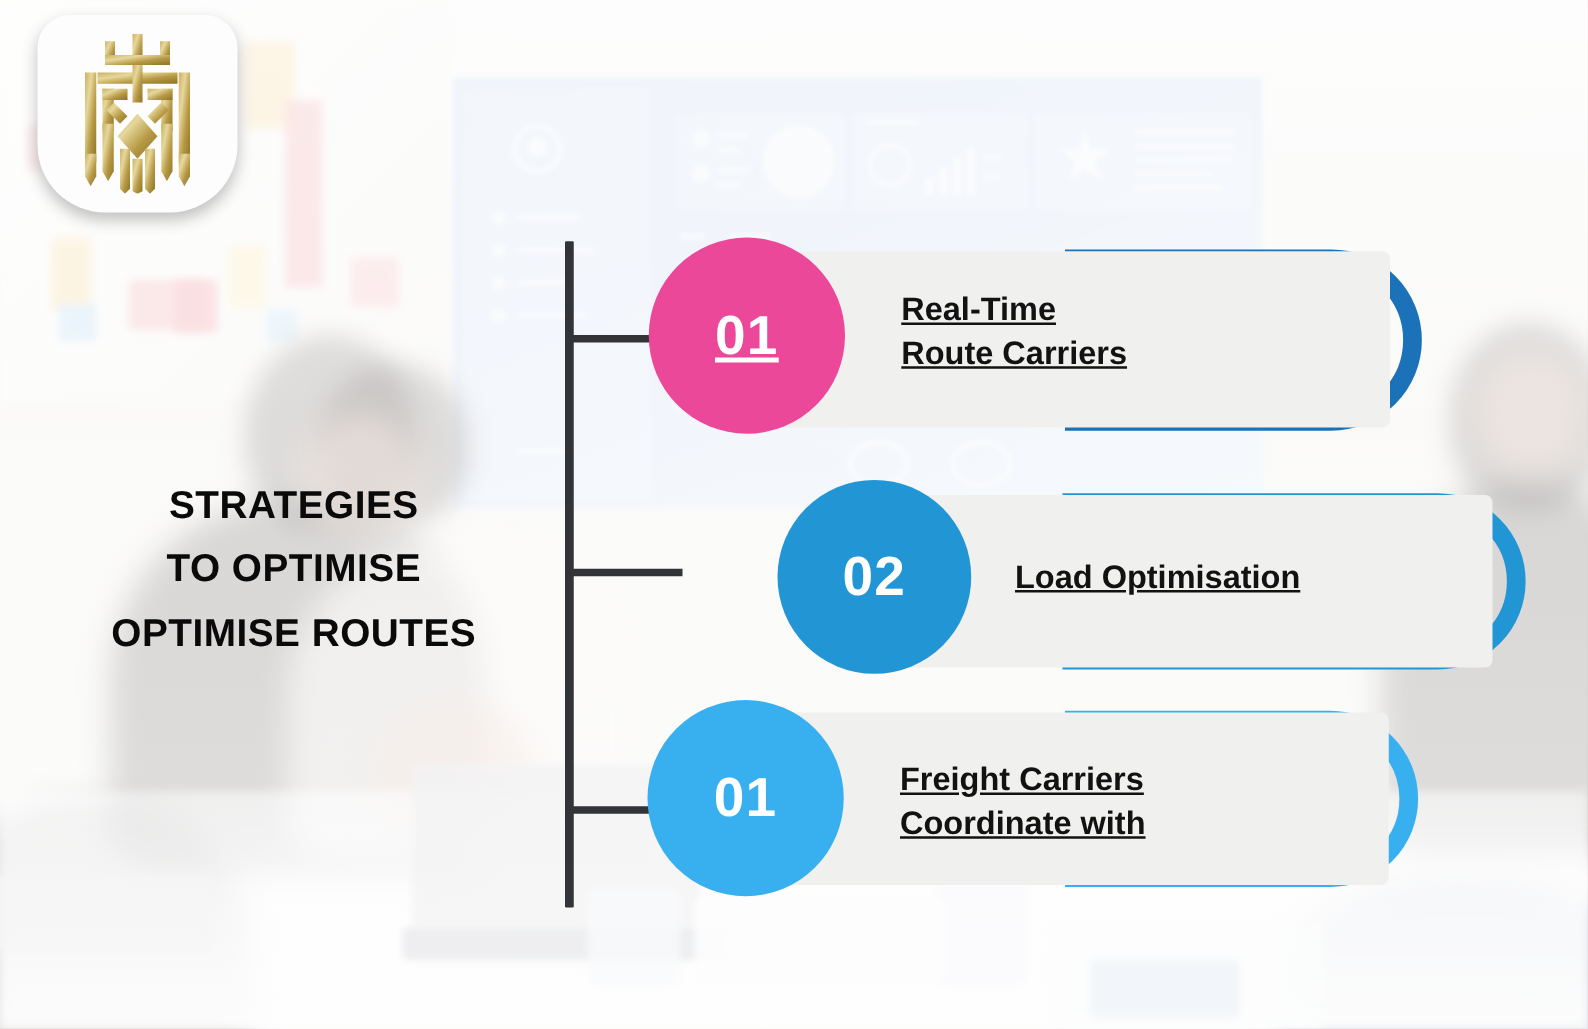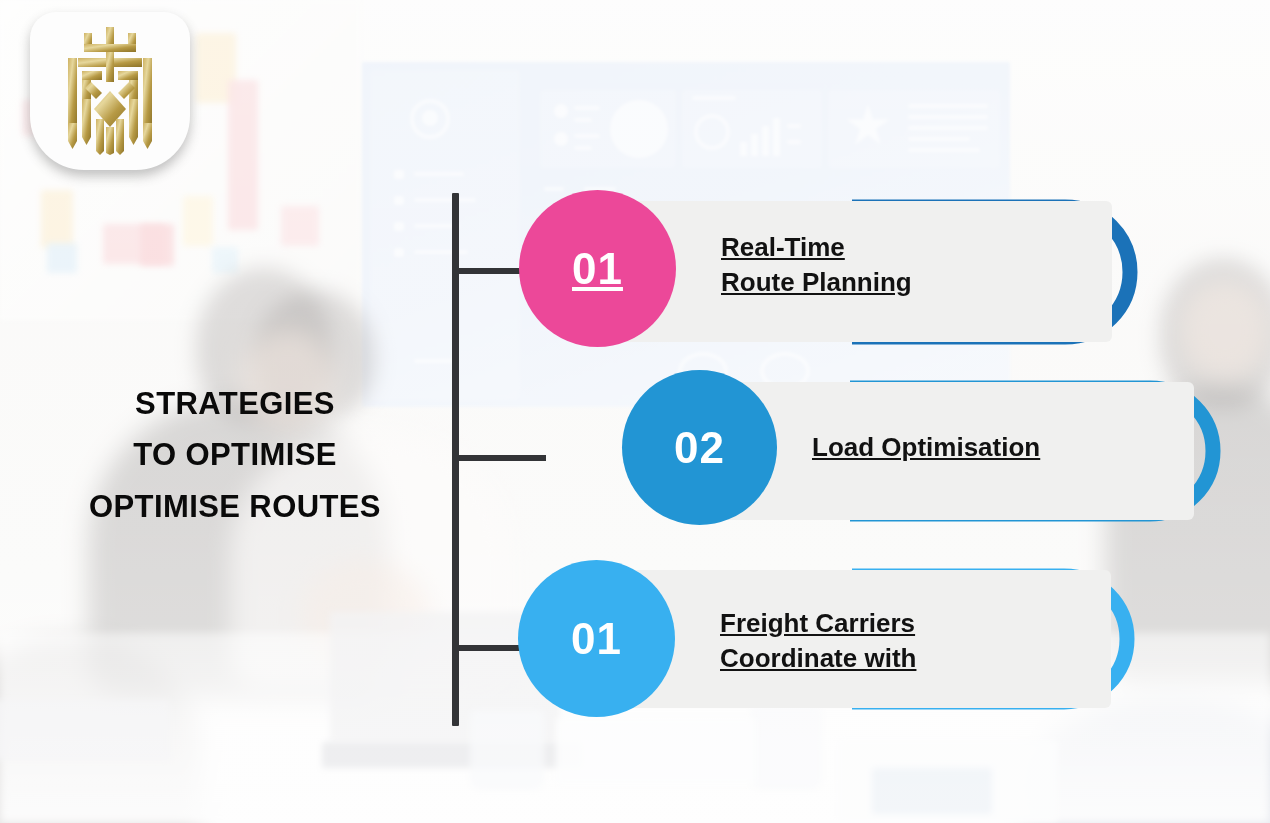--- a/index.html
+++ b/index.html
@@ -293,7 +293,7 @@
   </div>
   <div class="card-text" style="left:202px;top:40px;">
     <span>Real-Time</span>
-    <span>Route Planning</span>
+    <span>Route Carriers</span>
   </div>
 </div>
 

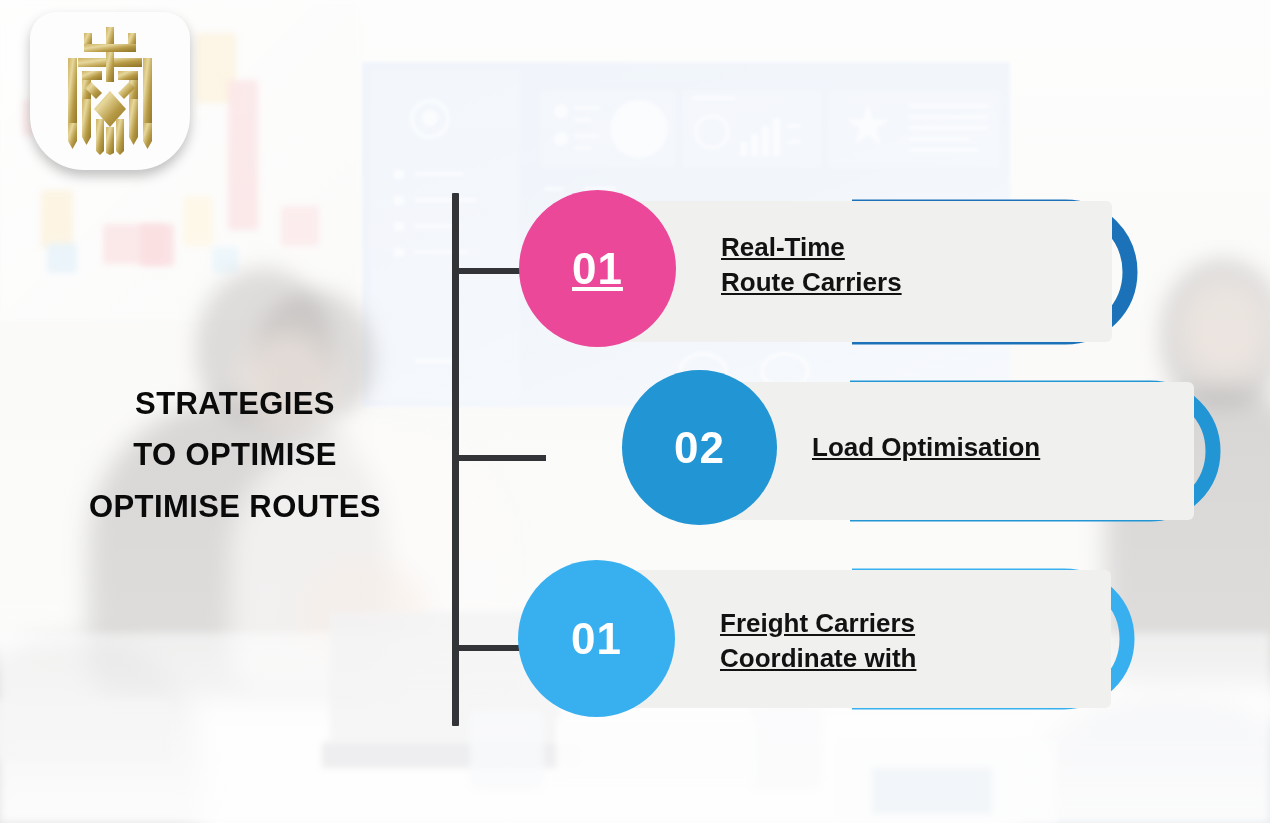--- a/index.html
+++ b/index.html
@@ -297,7 +297,7 @@
   </div>
 </div>
 
-<div class="card" style="left:622px;top:378px;width:600px;height:160px;z-index:5;">
+<div class="card" style="left:622px;top:392px;width:600px;height:160px;z-index:5;">
   <svg class="card-outline" width="600" height="160" viewBox="0 0 600 160">
     <path d="M228 10 H528 A63 63 0 0 1 528 136 H228" fill="none" stroke="#2295d4" stroke-width="15" stroke-linecap="butt"></path>
   </svg>

